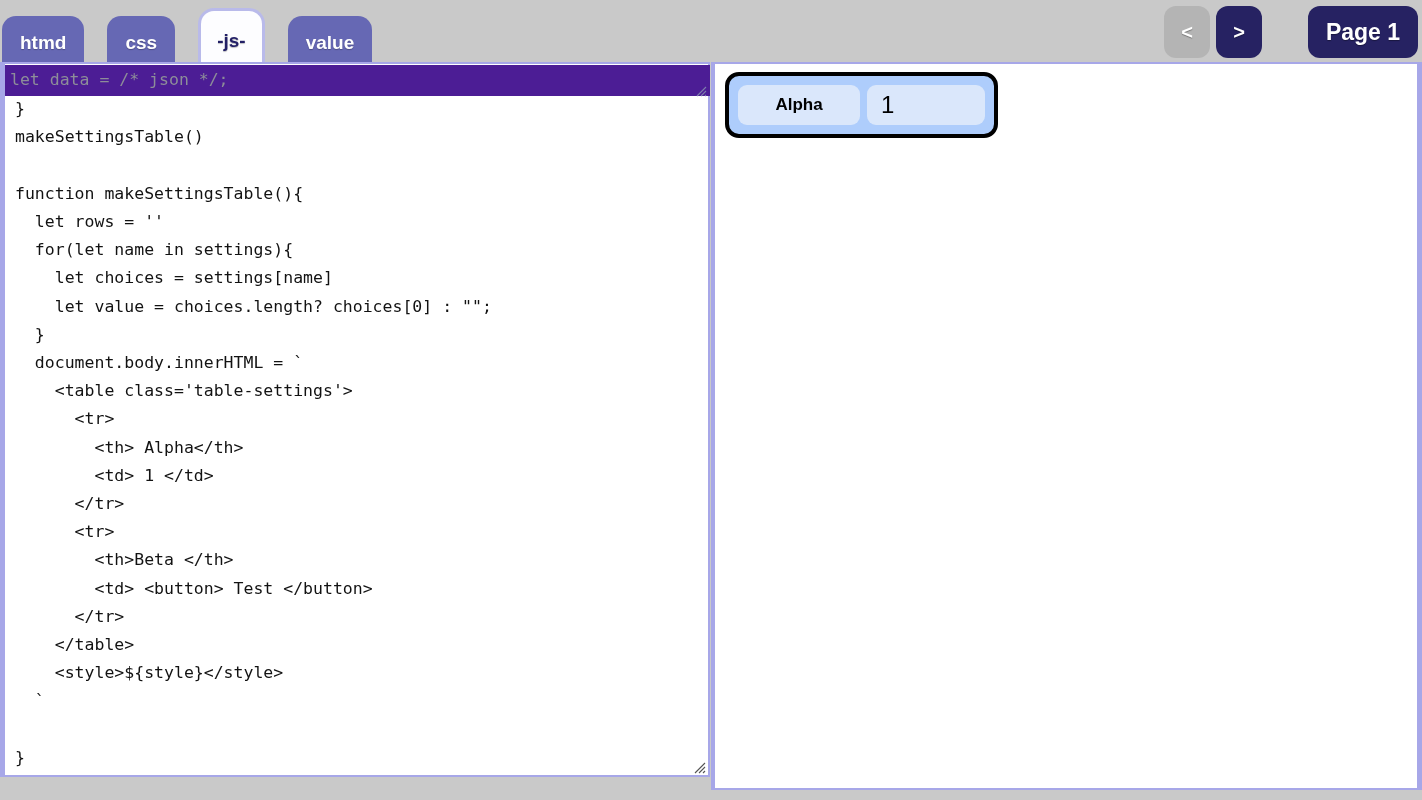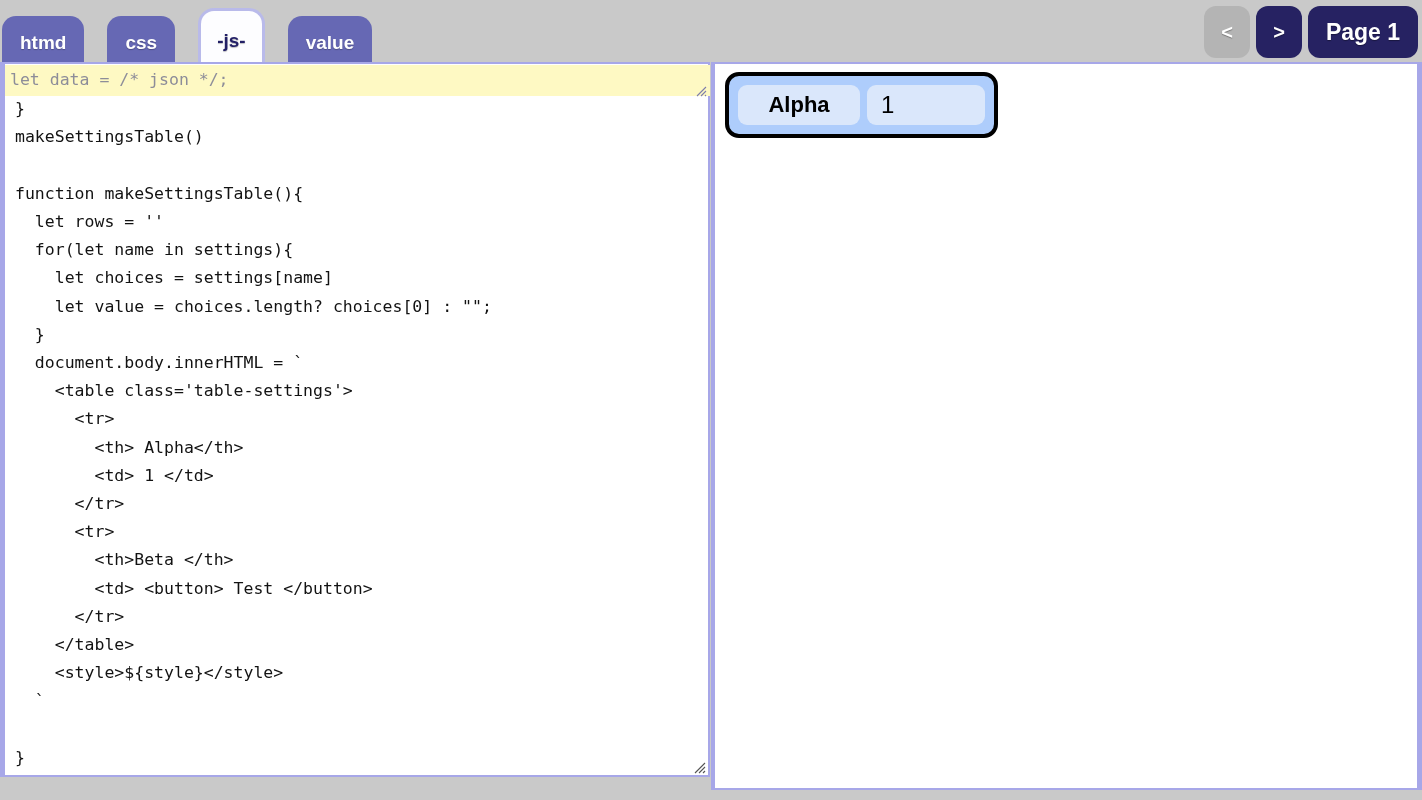--- a/index.html
+++ b/index.html
@@ -101,6 +101,7 @@
   .navbtn.page {
     font-size: 23px;
     min-width: 110px;
+    margin-left: 40px;
   }
 
   

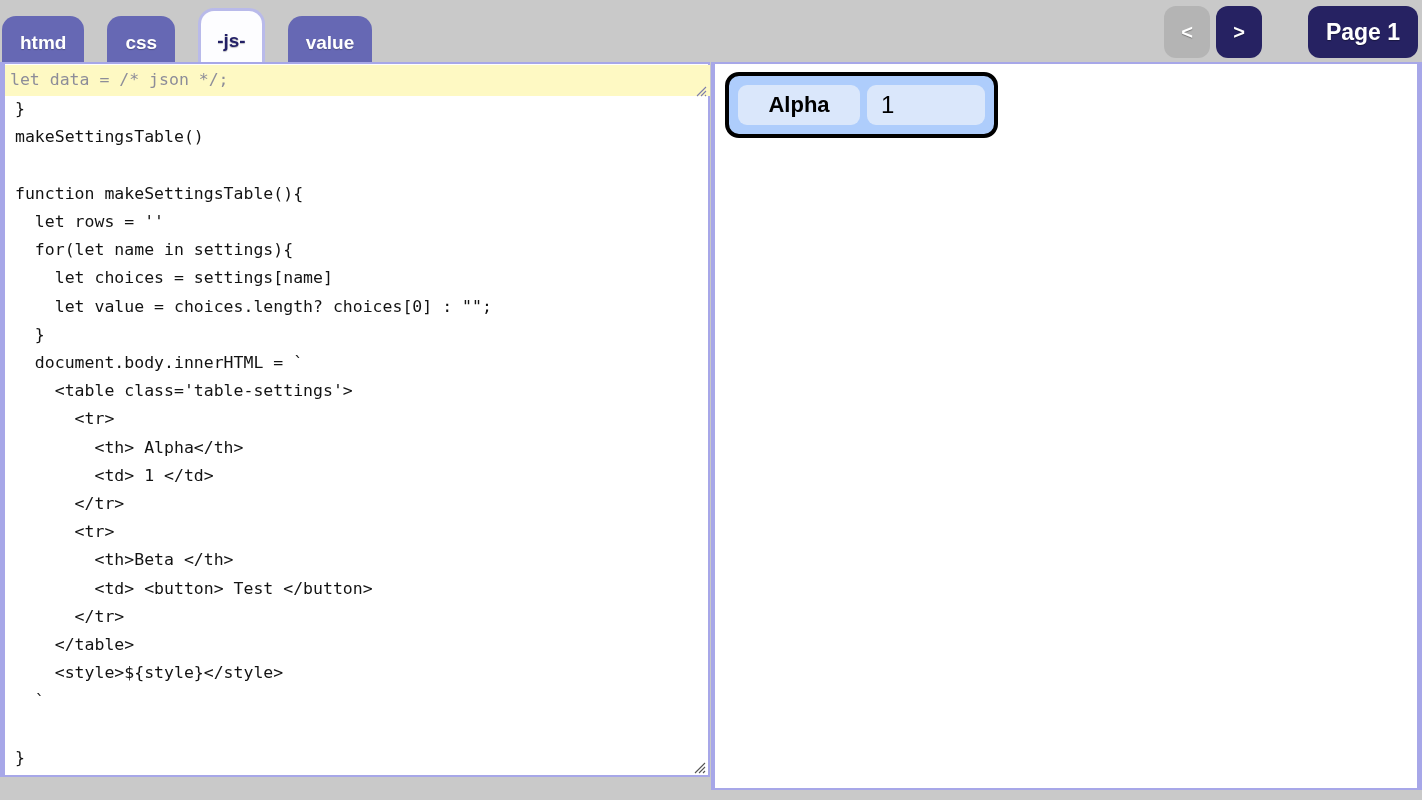--- a/index.html
+++ b/index.html
@@ -159,7 +159,7 @@
     width: 705px;
     height: 31px;
     box-sizing: border-box;
-    background: #fef9c3;
+    background: #4c1d95;
     border: none;
     color: #8d8d99;
     font-family: "DejaVu Sans Mono", "Liberation Mono", monospace;

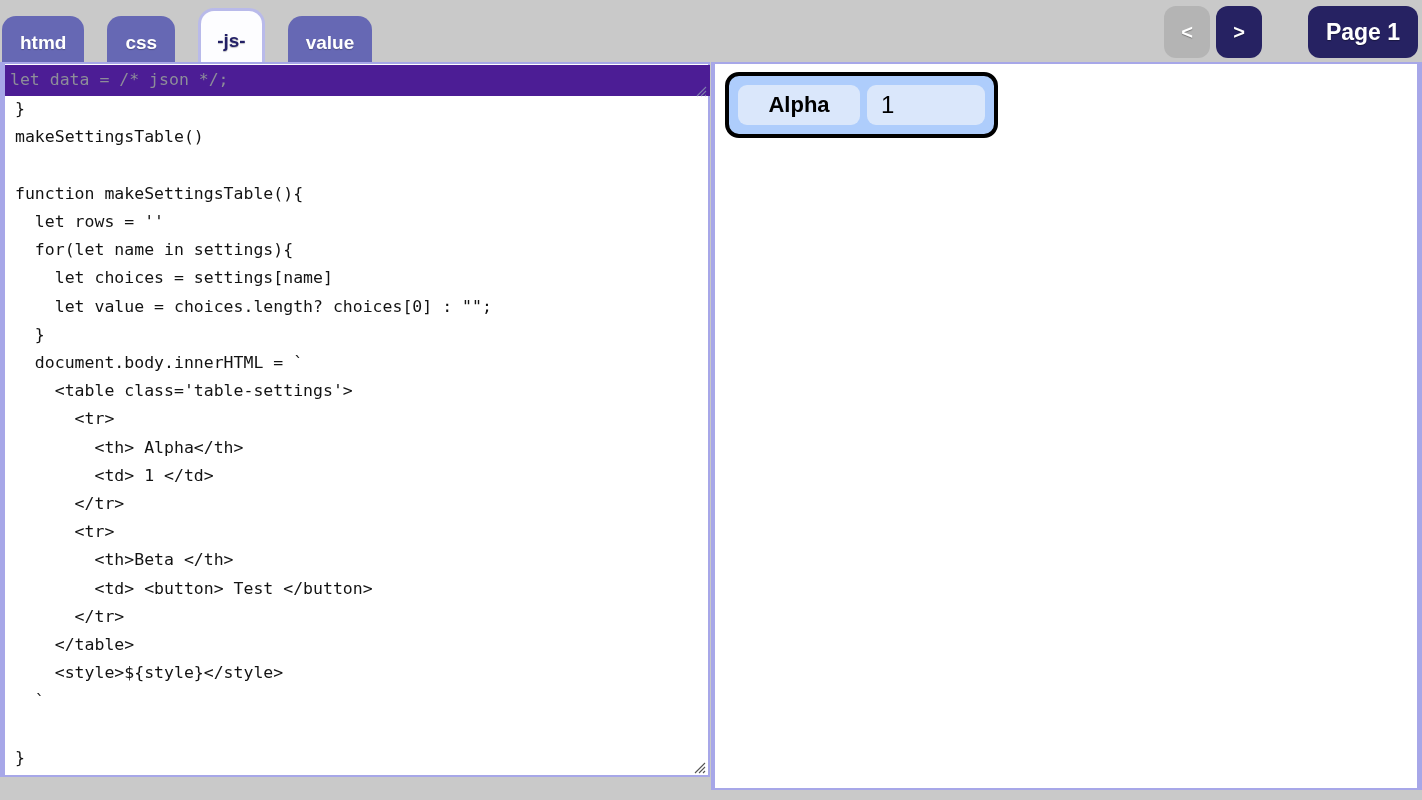--- a/index.html
+++ b/index.html
@@ -214,7 +214,7 @@
     background: #dae7fb;
     border-radius: 9px;
     font-family: "Liberation Sans", sans-serif;
-    font-size: 22px;
+    font-size: 17px;
     font-weight: bold;
     color: #000000;
     padding: 6px 16px;

